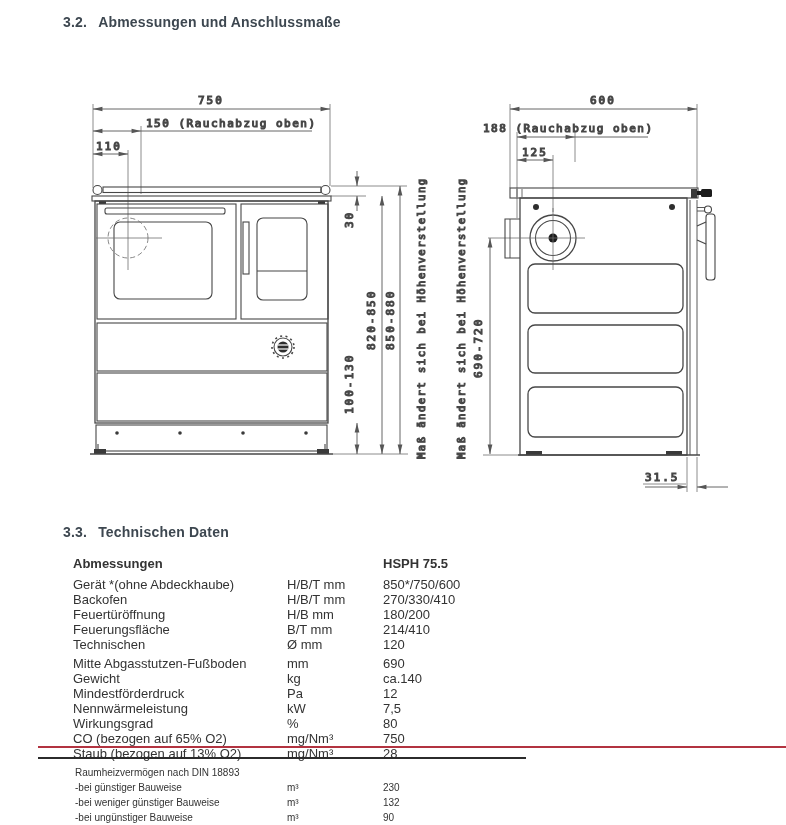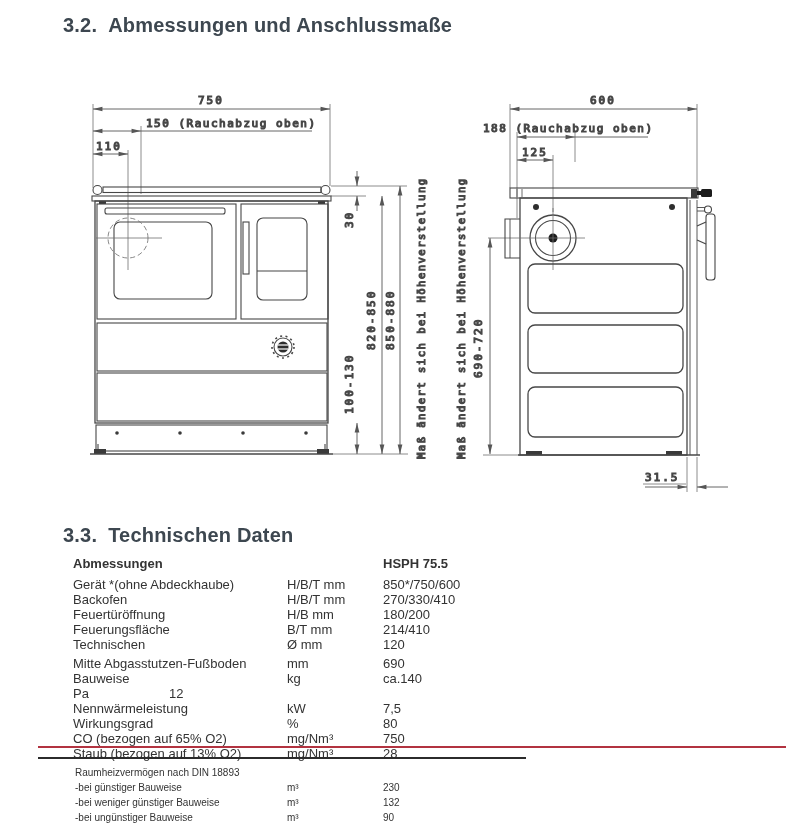--- a/index.html
+++ b/index.html
@@ -8,7 +8,7 @@
     font-family:"Liberation Sans", sans-serif; overflow:hidden;
   }
   .heading {
-    position:absolute; left:63px; font-size:20px; font-weight:bold;
+    position:absolute; left:63px; font-size:14px; font-weight:bold;
     color:#3d4750; letter-spacing:0.2px; white-space:nowrap;
   }
   .heading .num { margin-right:11px; }

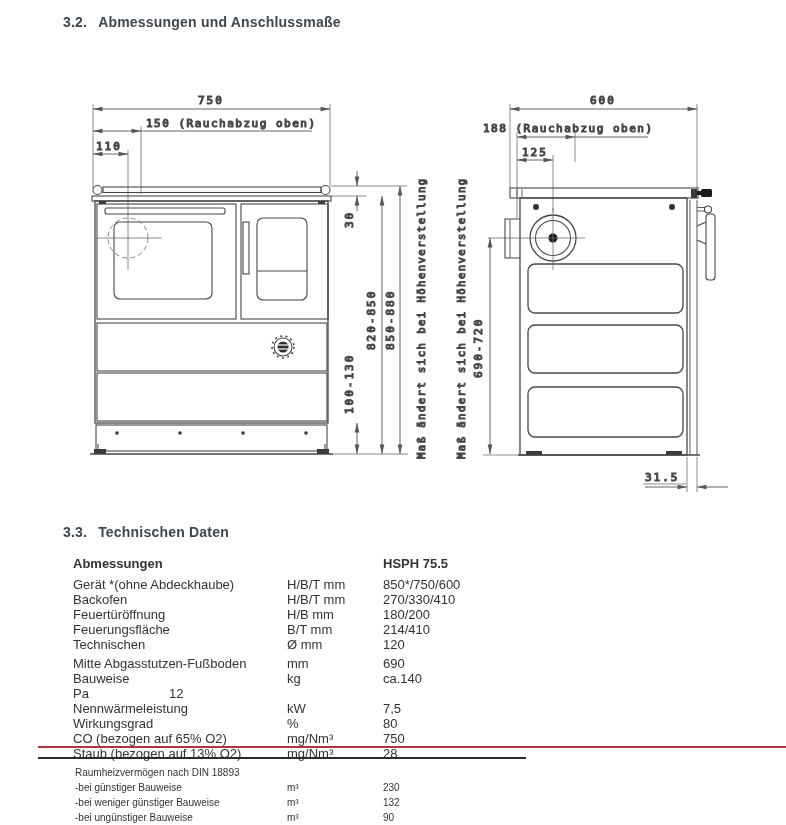--- a/index.html
+++ b/index.html
@@ -245,7 +245,7 @@
           <div class="c3">690</div>
         </div>
       <div class="trow">
-          <div class="c1">Bauweise</div>
+          <div class="c1">Gewicht</div>
           <div class="c2">kg</div>
           <div class="c3">ca.140</div>
         </div>

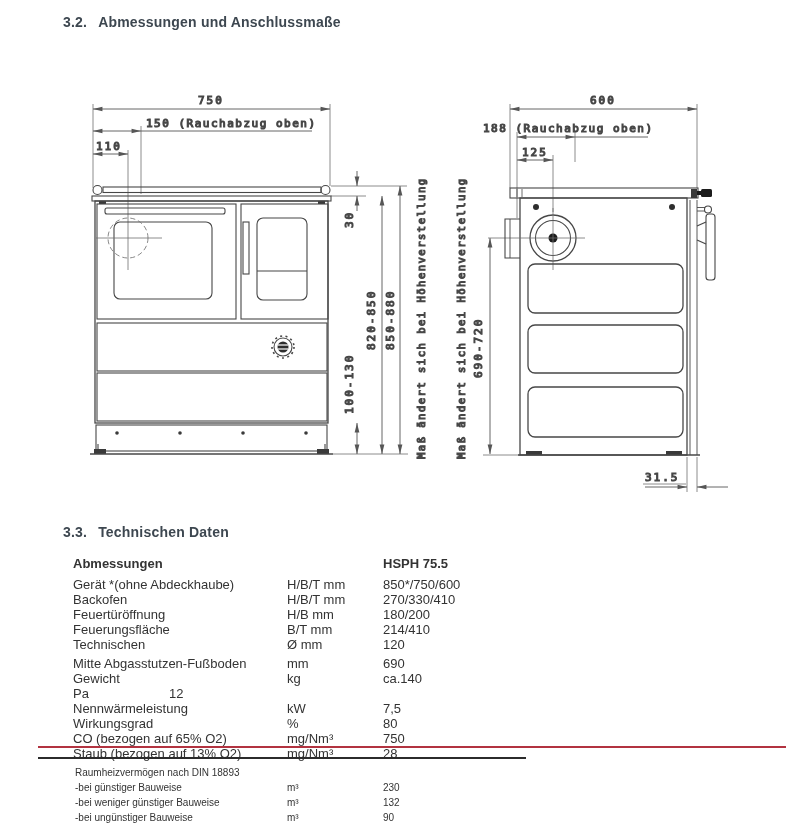--- a/index.html
+++ b/index.html
@@ -250,6 +250,7 @@
           <div class="c3">ca.140</div>
         </div>
       <div class="trow">
+          <div class="c1">Mindestförderdruck</div>
           <div class="c2">Pa</div>
           <div class="c3">12</div>
         </div>

